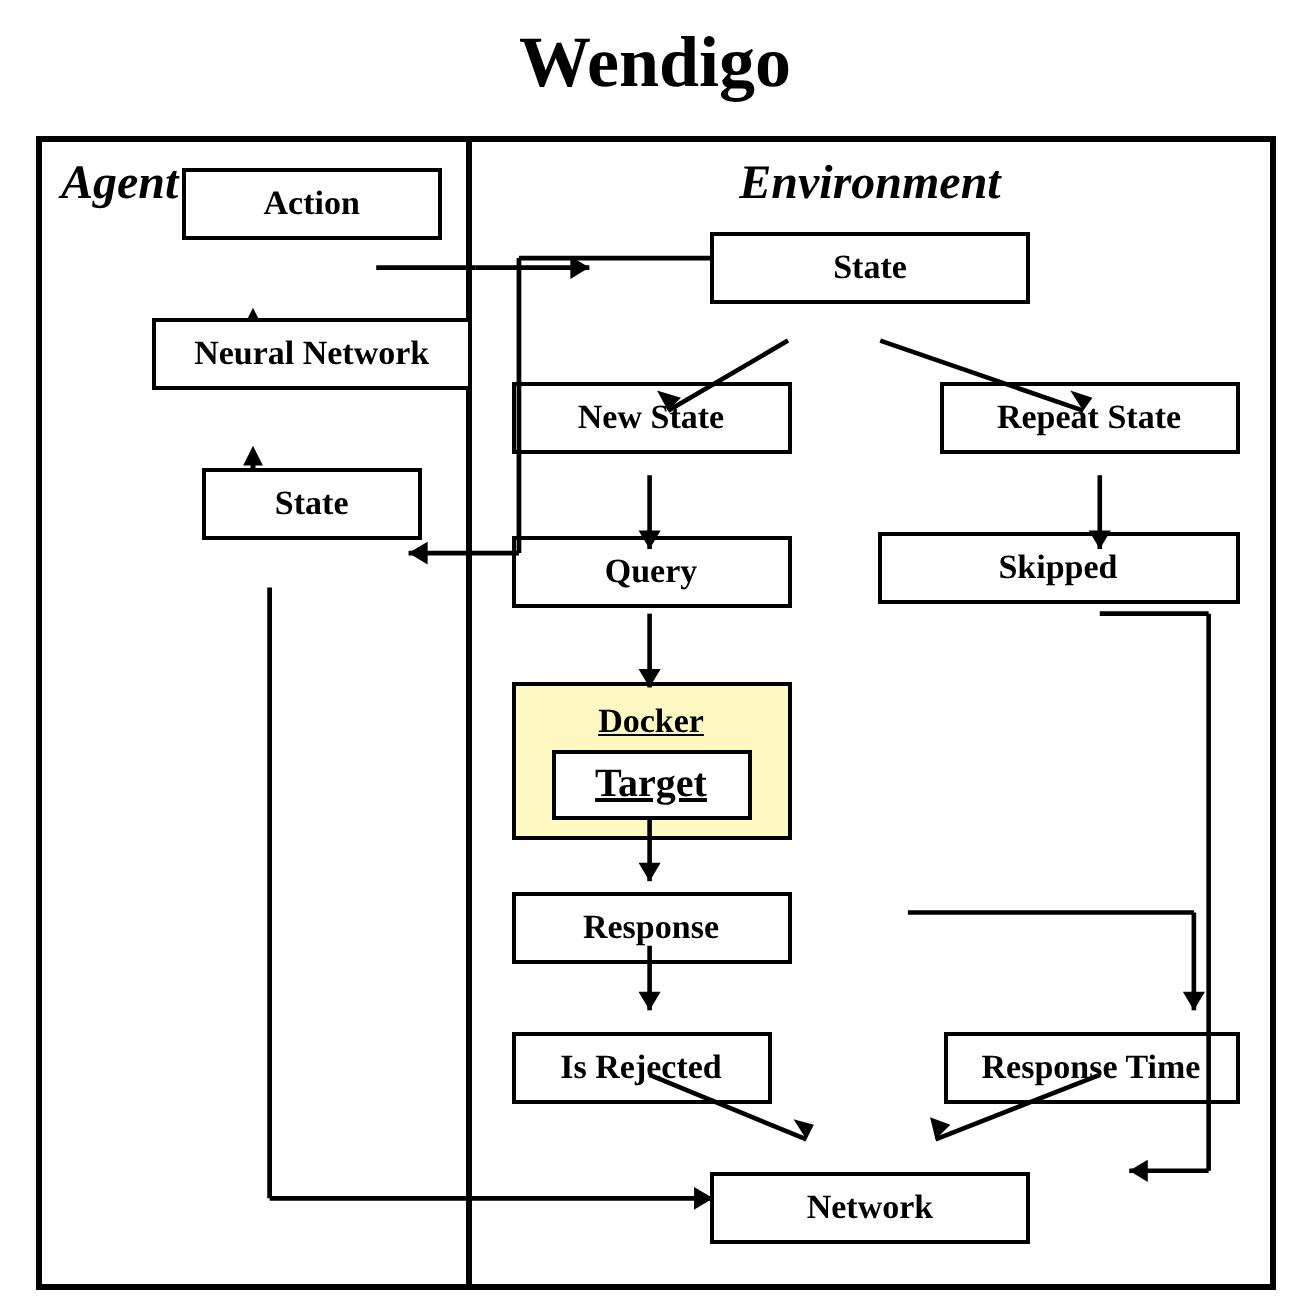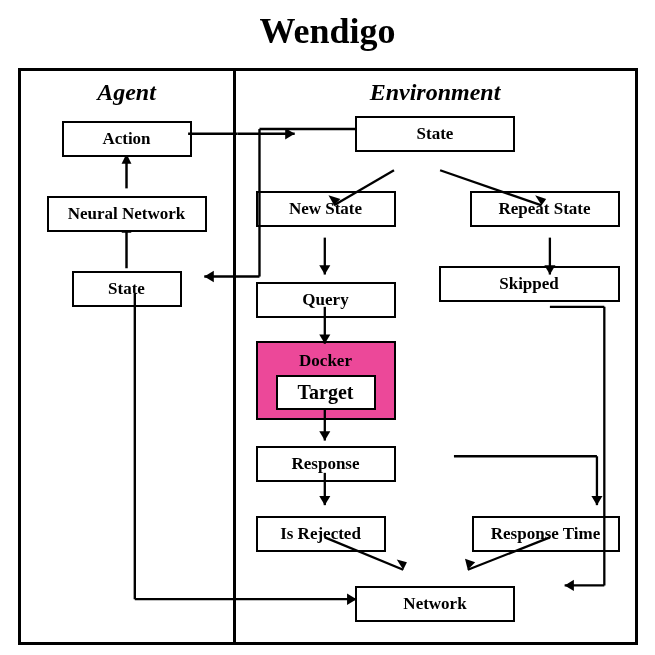--- a/index.html
+++ b/index.html
@@ -38,8 +38,8 @@
       border-right: 3px solid black;
       width: 215px;
       display: flex;
-      flex-direction: column;
-      align-items: center;
+      flex-direction: row;
+      align-items: flex-start;
       padding: 8px 10px;
       position: relative;
     }

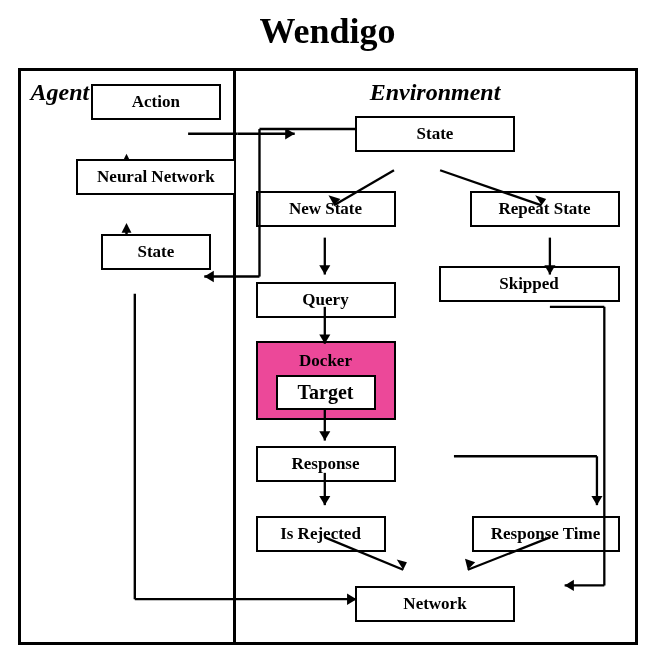--- a/index.html
+++ b/index.html
@@ -140,7 +140,7 @@
           <div class="box" style="width:150px;">Repeat State</div>
         </div>
 
-        <div style="position:absolute; top:166px; left:5px;">
+        <div style="position:absolute; top:152px; left:5px;">
           <div class="box" style="width:140px;">Query</div>
         </div>
 

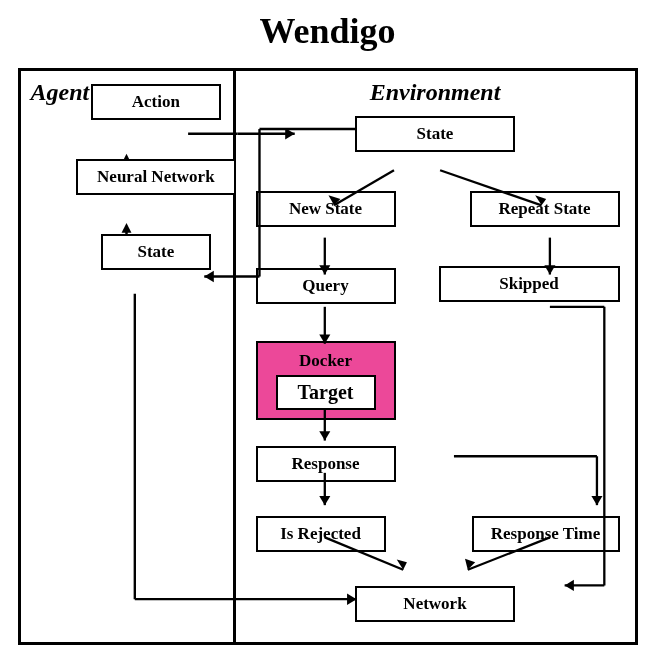--- a/index.html
+++ b/index.html
@@ -149,7 +149,7 @@
         </div>
 
         <div style="position:absolute; top:225px; left:5px;">
-          <div style="border:2.5px solid black; padding:8px 10px; background:#ec4899; display:inline-block; min-width:140px;">
+          <div style="border:2.5px solid black; padding:8px 10px; background:#fef9c3; display:inline-block; min-width:140px;text-decoration:underline;">
             <div style="font-size:17px; font-weight:bold; text-align:center;">Docker</div>
             <div style="margin-top:4px; display:flex; justify-content:center;">
               <div class="box" style="width:100px; font-size:20px; padding:4px 8px;">Target</div>

